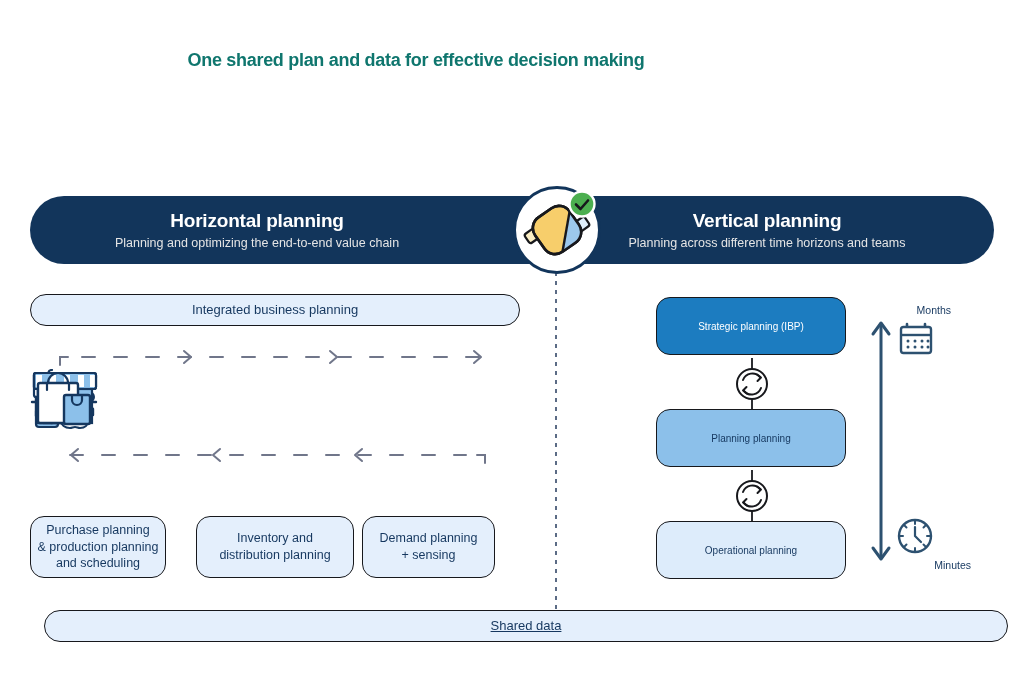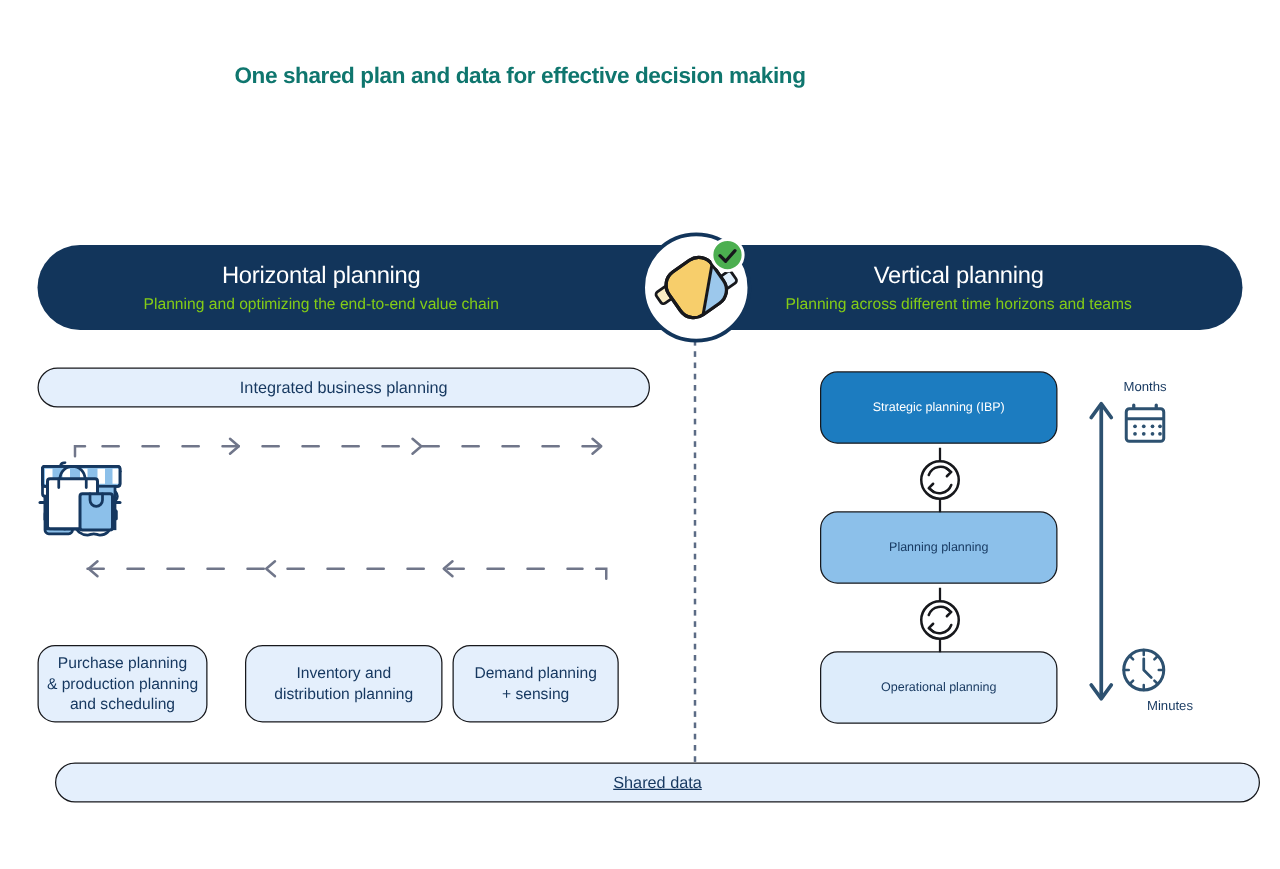--- a/index.html
+++ b/index.html
@@ -35,7 +35,7 @@
   }
   .banner-half.left { padding-right: 28px; }
   .banner-half.right { padding-left: 28px; }
-  .banner-title { font-size: 19px; font-weight: normal; letter-spacing: -0.2px; }
+  .banner-title { font-size: 19px; font-weight: bold; letter-spacing: -0.2px; }
   .banner-sub { font-size: 12.5px; margin-top: 4px; color: #84cc16; }
 
   

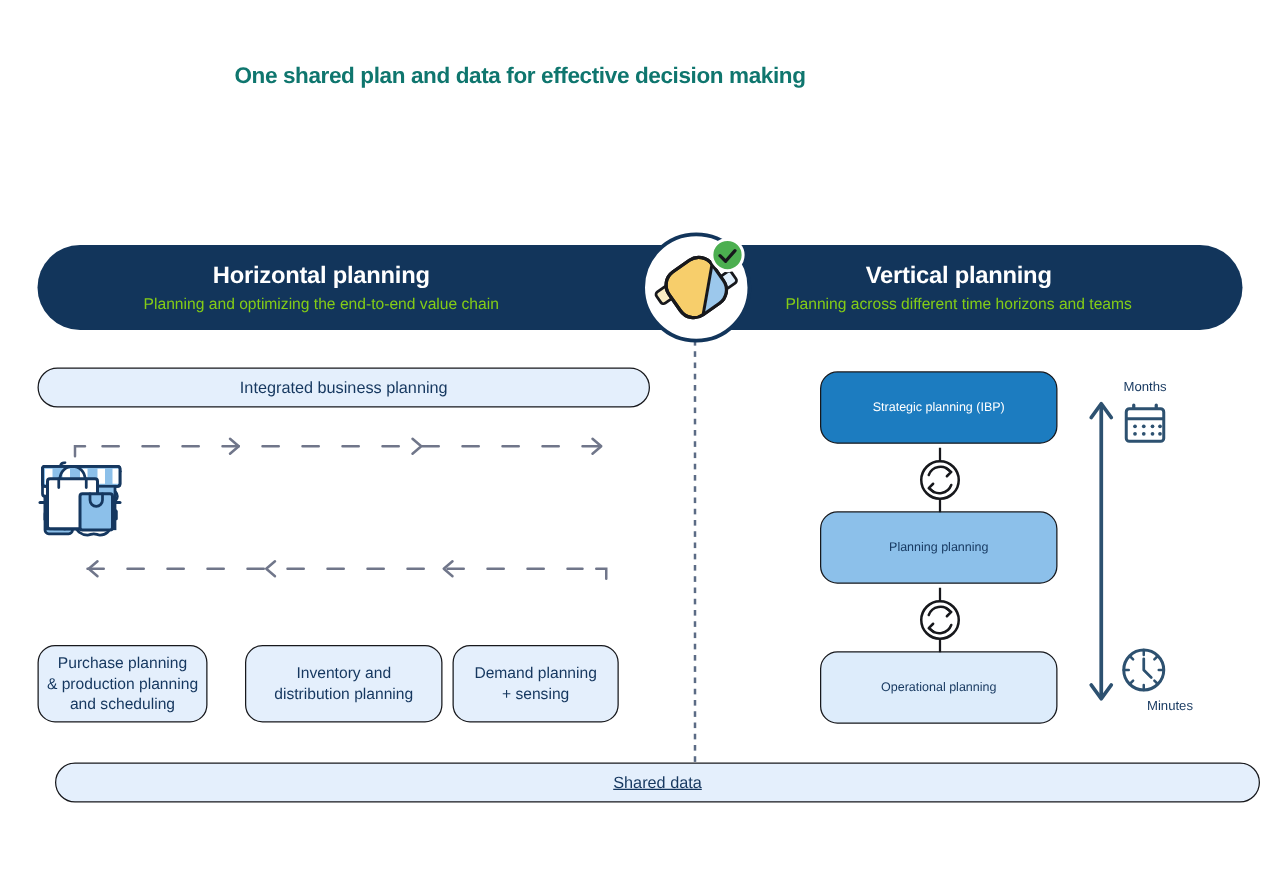--- a/index.html
+++ b/index.html
@@ -36,7 +36,7 @@
   .banner-half.left { padding-right: 28px; }
   .banner-half.right { padding-left: 28px; }
   .banner-title { font-size: 19px; font-weight: bold; letter-spacing: -0.2px; }
-  .banner-sub { font-size: 12.5px; margin-top: 4px; color: #84cc16; }
+  .banner-sub { font-size: 12.5px; margin-top: 4px; color: #e5e5e5; }
 
   
   .badge {

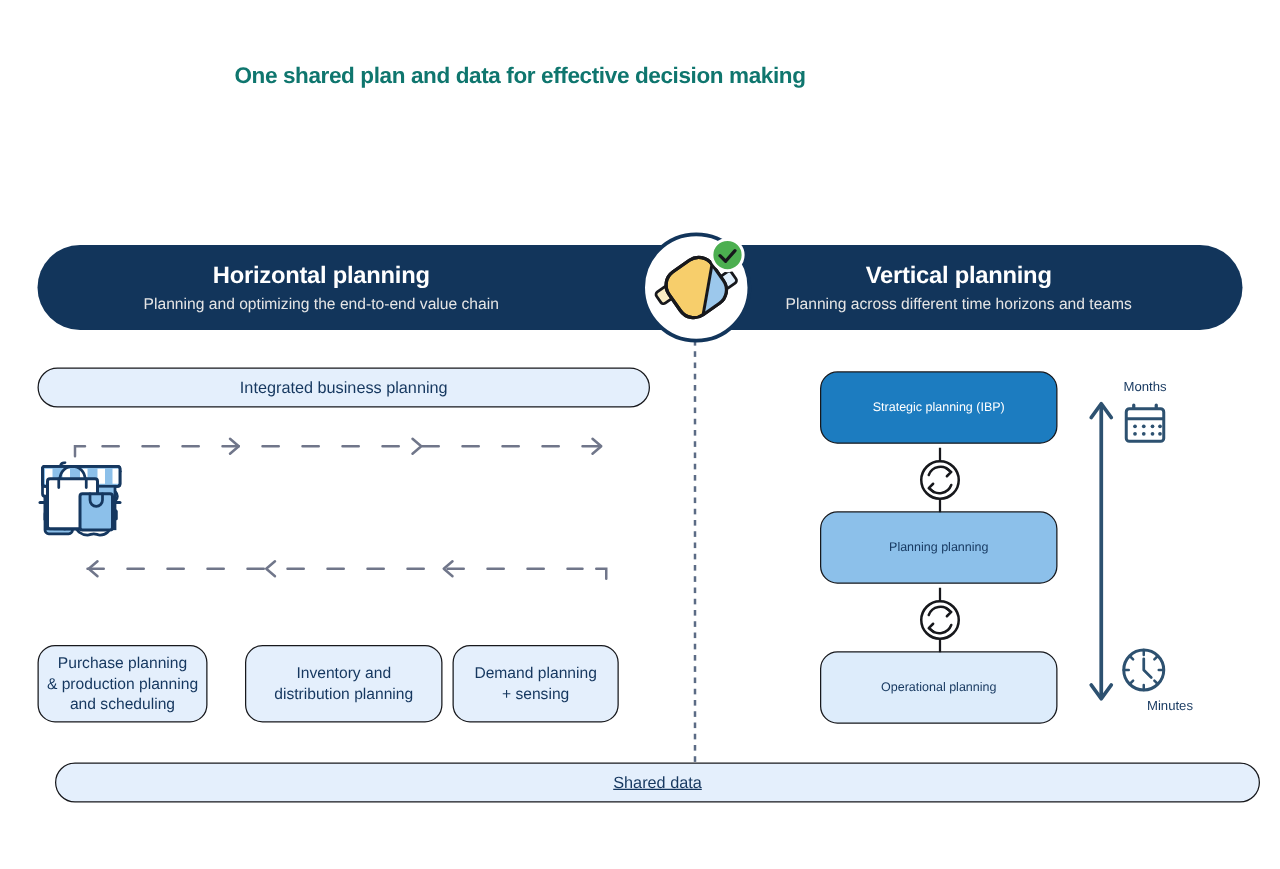--- a/index.html
+++ b/index.html
@@ -110,7 +110,7 @@
   .ti-cal   { left: 898px; top: 322px; }
   .ti-clock { left: 896px; top: 517px; }
   .time-label {
-    position: absolute; width: 70px; text-align: center;
+    position: absolute; width: 70px; text-align: right;
     font-size: 10.5px; color: #15375f;
   }
   .tl-months  { left: 881px; top: 304px; }

